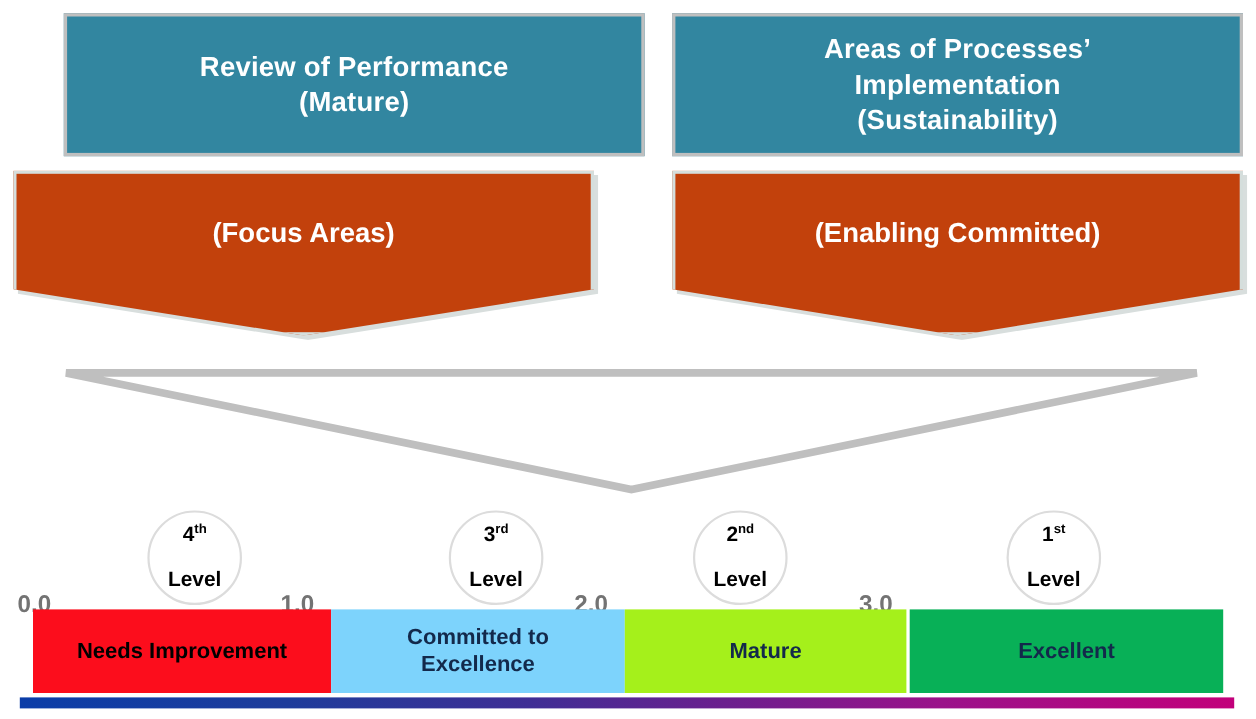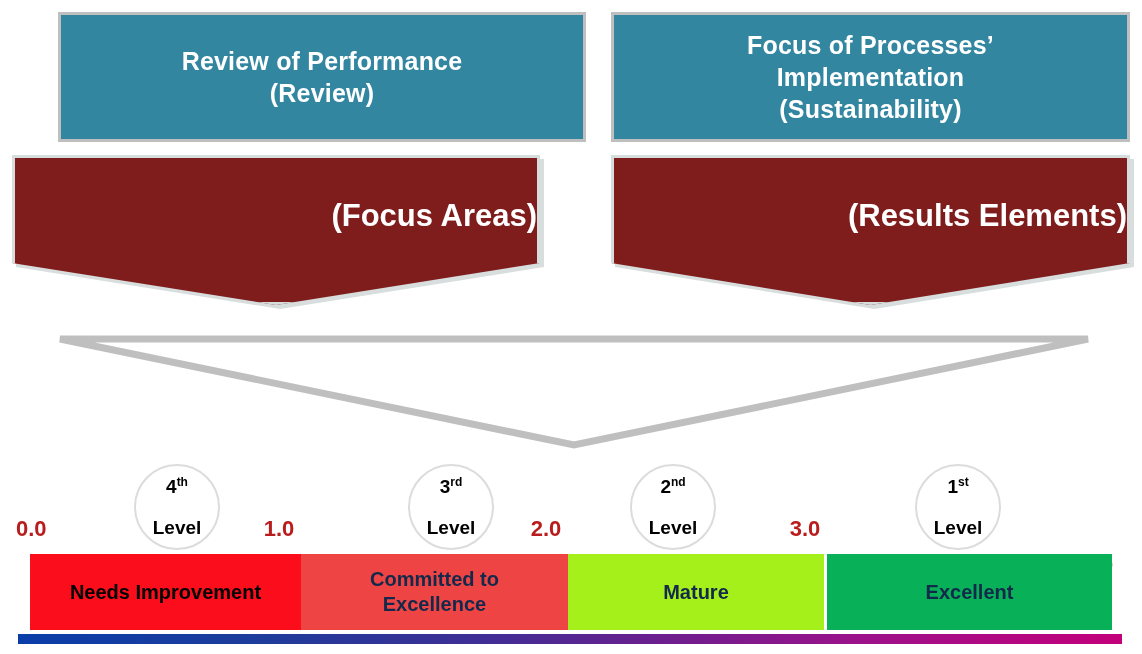--- a/index.html
+++ b/index.html
@@ -154,7 +154,7 @@
   <div class="col">
     <div class="hdr-box" style="left:611px; top:12px; width:519px; height:130px;">
       <div class="txt">
-        <div>Focus of Processes’</div>
+        <div>Areas of Processes’</div>
         <div>Implementation</div>
         <div>(Sustainability)</div>
       </div>

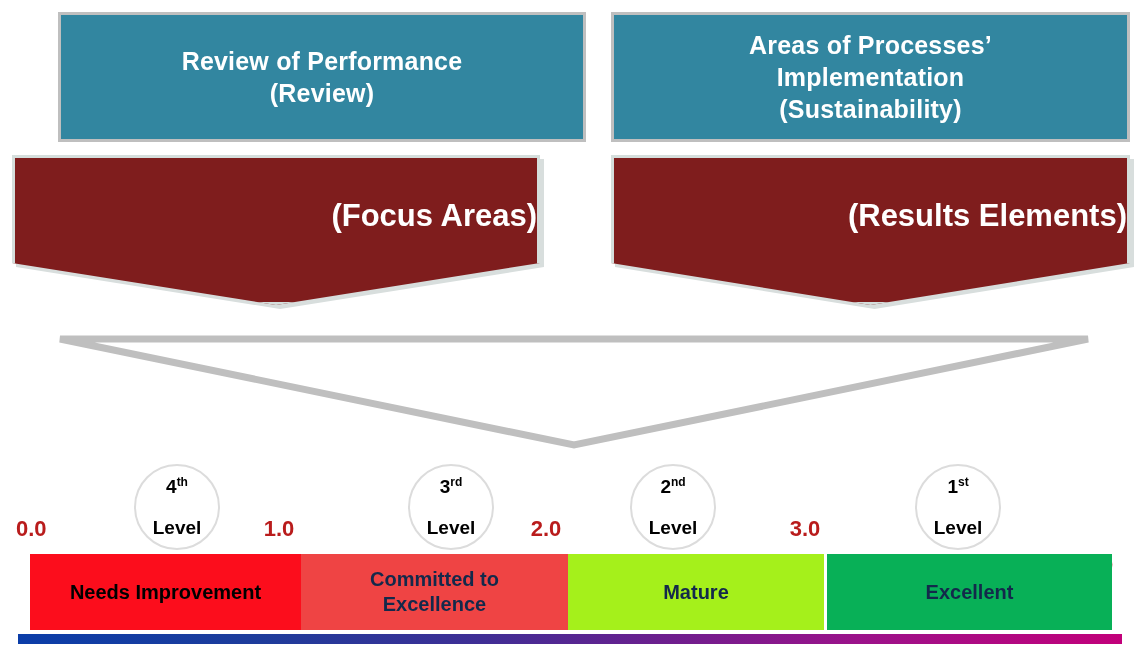--- a/index.html
+++ b/index.html
@@ -142,7 +142,7 @@
     <div class="hdr-box" style="left:12px; top:12px; width:528px; height:130px;margin-left:46px;">
       <div class="txt">
         <div>Review of Performance</div>
-        <div>(Review)</div>
+        <div>(Mature)</div>
       </div>
     </div>
     <div class="chev-shadow" style="left:16px; top:159px; width:528px; height:150px;"></div>

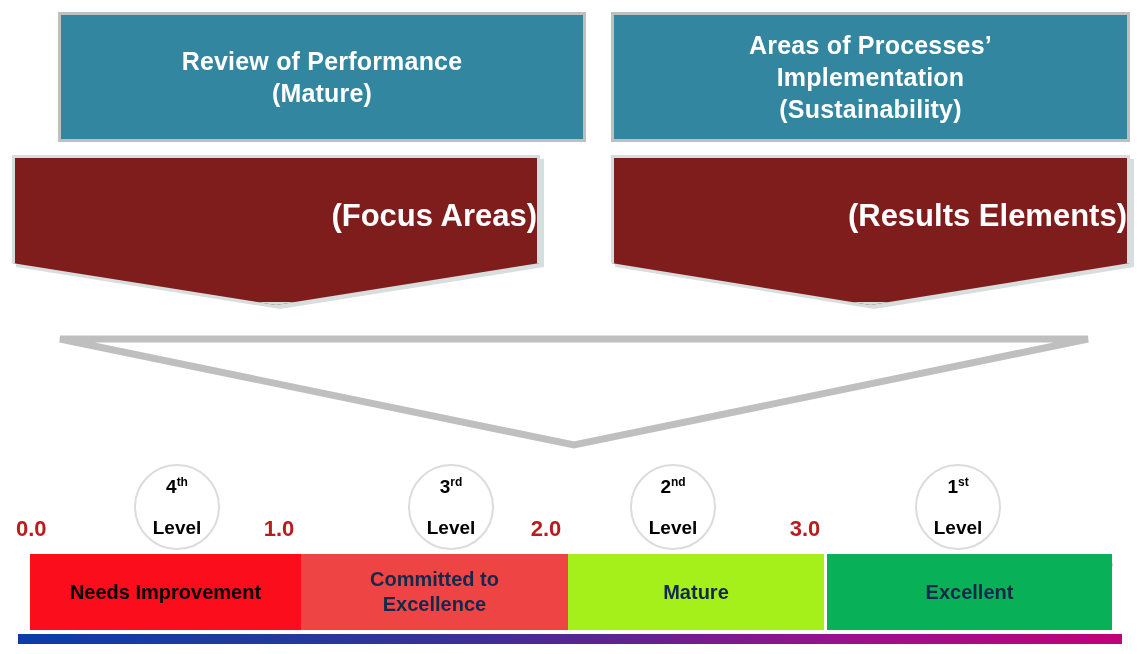--- a/index.html
+++ b/index.html
@@ -41,12 +41,12 @@
   .chev-box {
     position: absolute;
     box-sizing: border-box;
-    background: #7f1d1d;
+    background: #c2410c;
     border: 3px solid #D5DEDC;
     color: #FFFFFF;
     font-weight: bold;
-    font-size: 31px;
-    text-align: right;
+    font-size: 25px;
+    text-align: center;
     -webkit-clip-path: polygon(0 0, 100% 0, 100% 72%, 50% 100%, 0 72%);
     clip-path: polygon(0 0, 100% 0, 100% 72%, 50% 100%, 0 72%);
     display: flex;

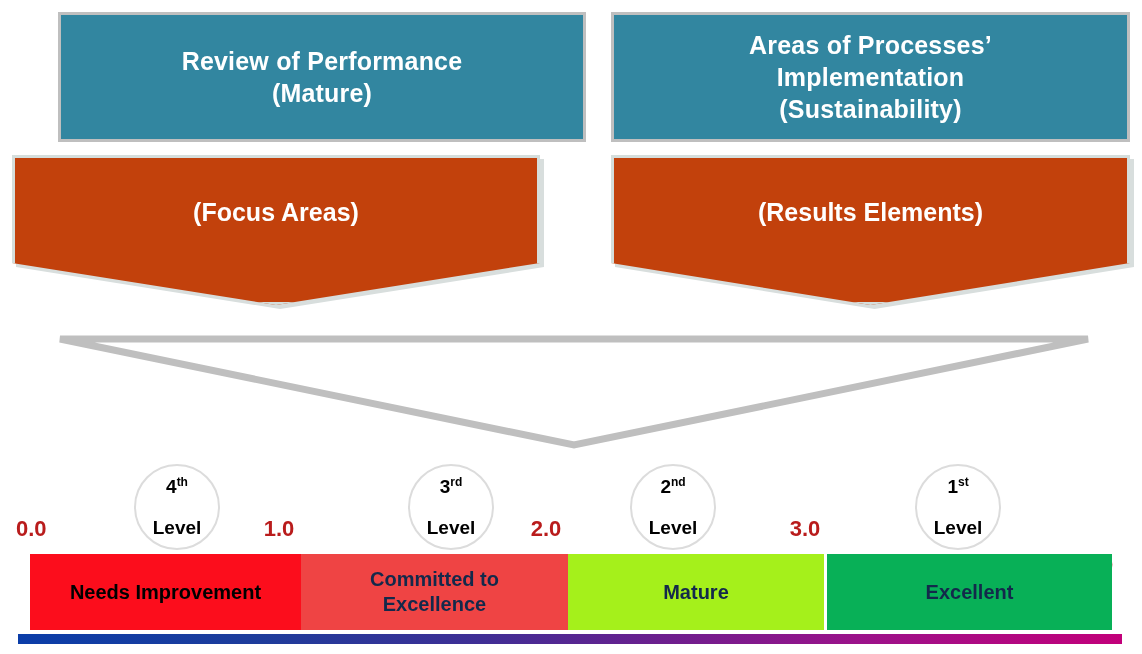--- a/index.html
+++ b/index.html
@@ -161,7 +161,7 @@
     </div>
     <div class="chev-shadow" style="left:615px; top:159px; width:519px; height:150px;"></div>
     <div class="chev-box" style="left:611px; top:155px; width:519px; height:150px;">
-      <div class="txt">(Results Elements)</div>
+      <div class="txt">(Enabling Committed)</div>
     </div>
   </div>
 

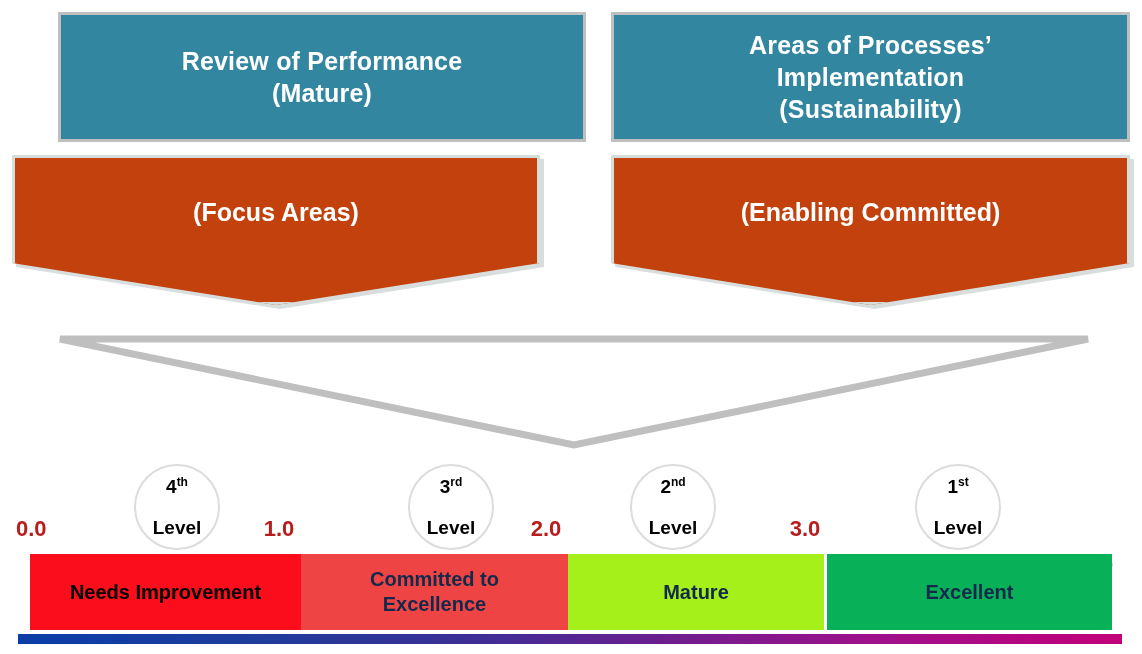--- a/index.html
+++ b/index.html
@@ -99,9 +99,9 @@
     position: absolute;
     font-weight: bold;
     font-size: 22px;
-    color: #b91c1c;
+    color: #737373;
     white-space: nowrap;
-    top: 516px;
+    top: 536px;
   }
   .tick.l { text-align: left; }
   .tick.r { text-align: center; }

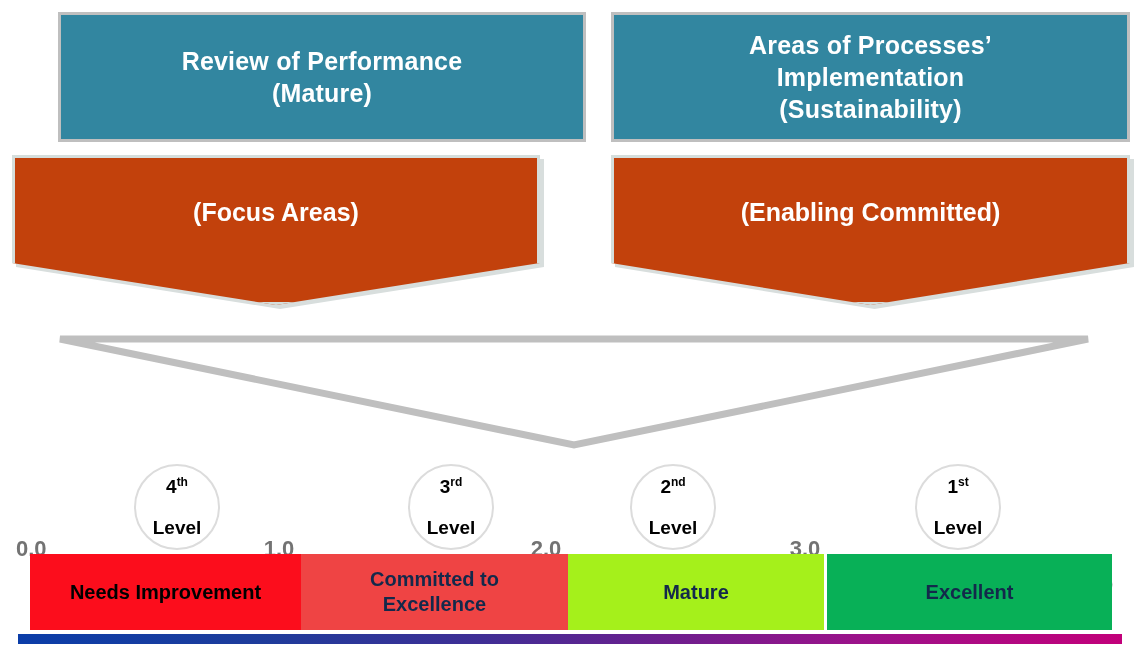--- a/index.html
+++ b/index.html
@@ -104,7 +104,7 @@
     top: 536px;
   }
   .tick.l { text-align: left; }
-  .tick.r { text-align: center; }
+  .tick.r { text-align: left; }
 
   
   .band {

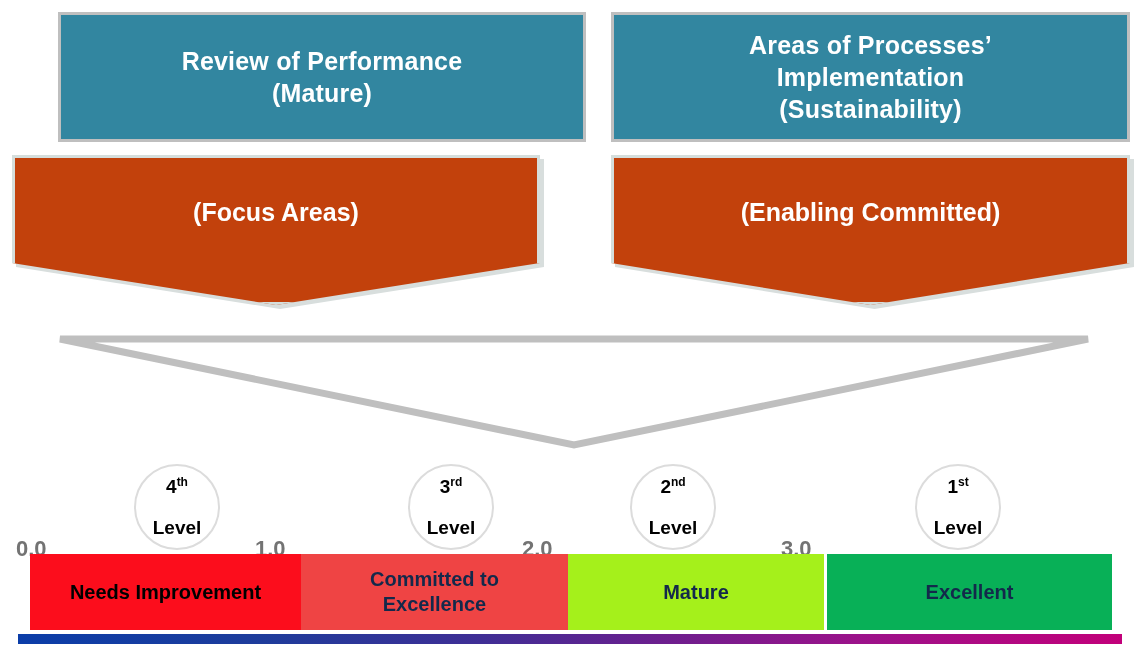--- a/index.html
+++ b/index.html
@@ -201,7 +201,7 @@
     <span>Needs Improvement</span>
   </div>
 
-  <div class="band" style="left:301px; width:267px; background:#ef4444; color:#13294B;">
+  <div class="band" style="left:301px; width:267px; background:#7dd3fc; color:#13294B;">
     <span style="max-width:200px;">Committed to Excellence</span>
   </div>
 

